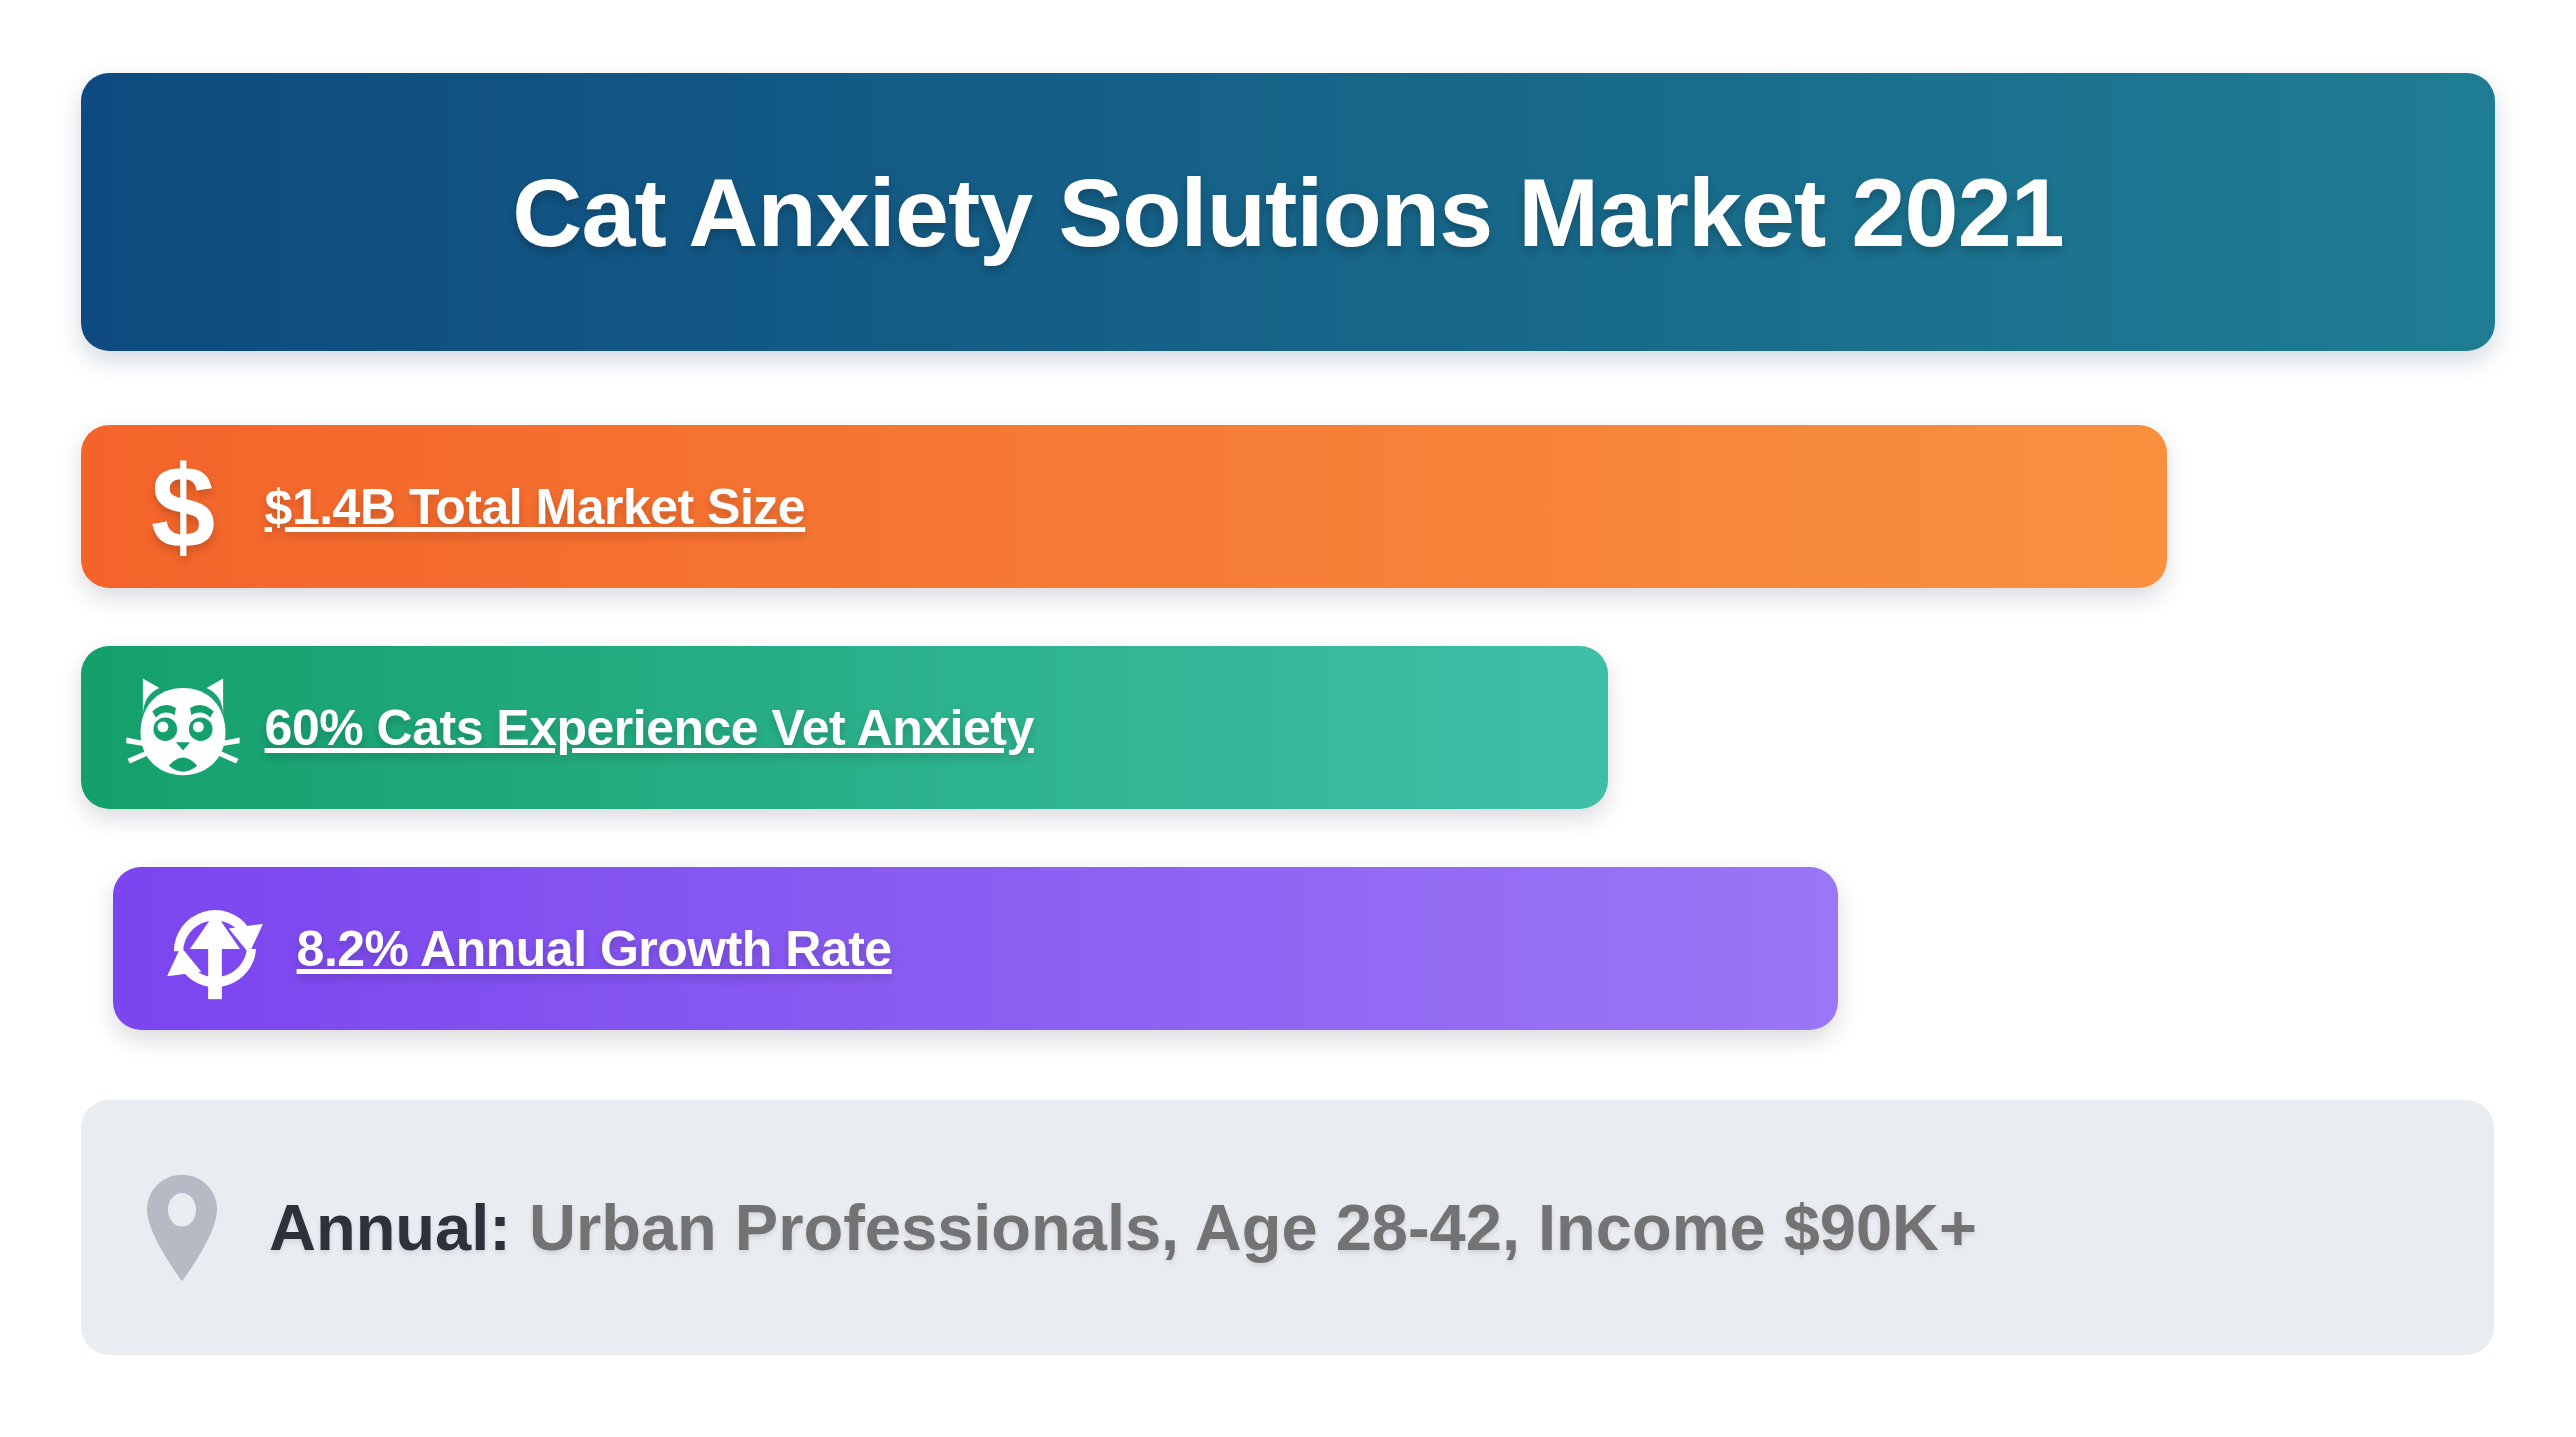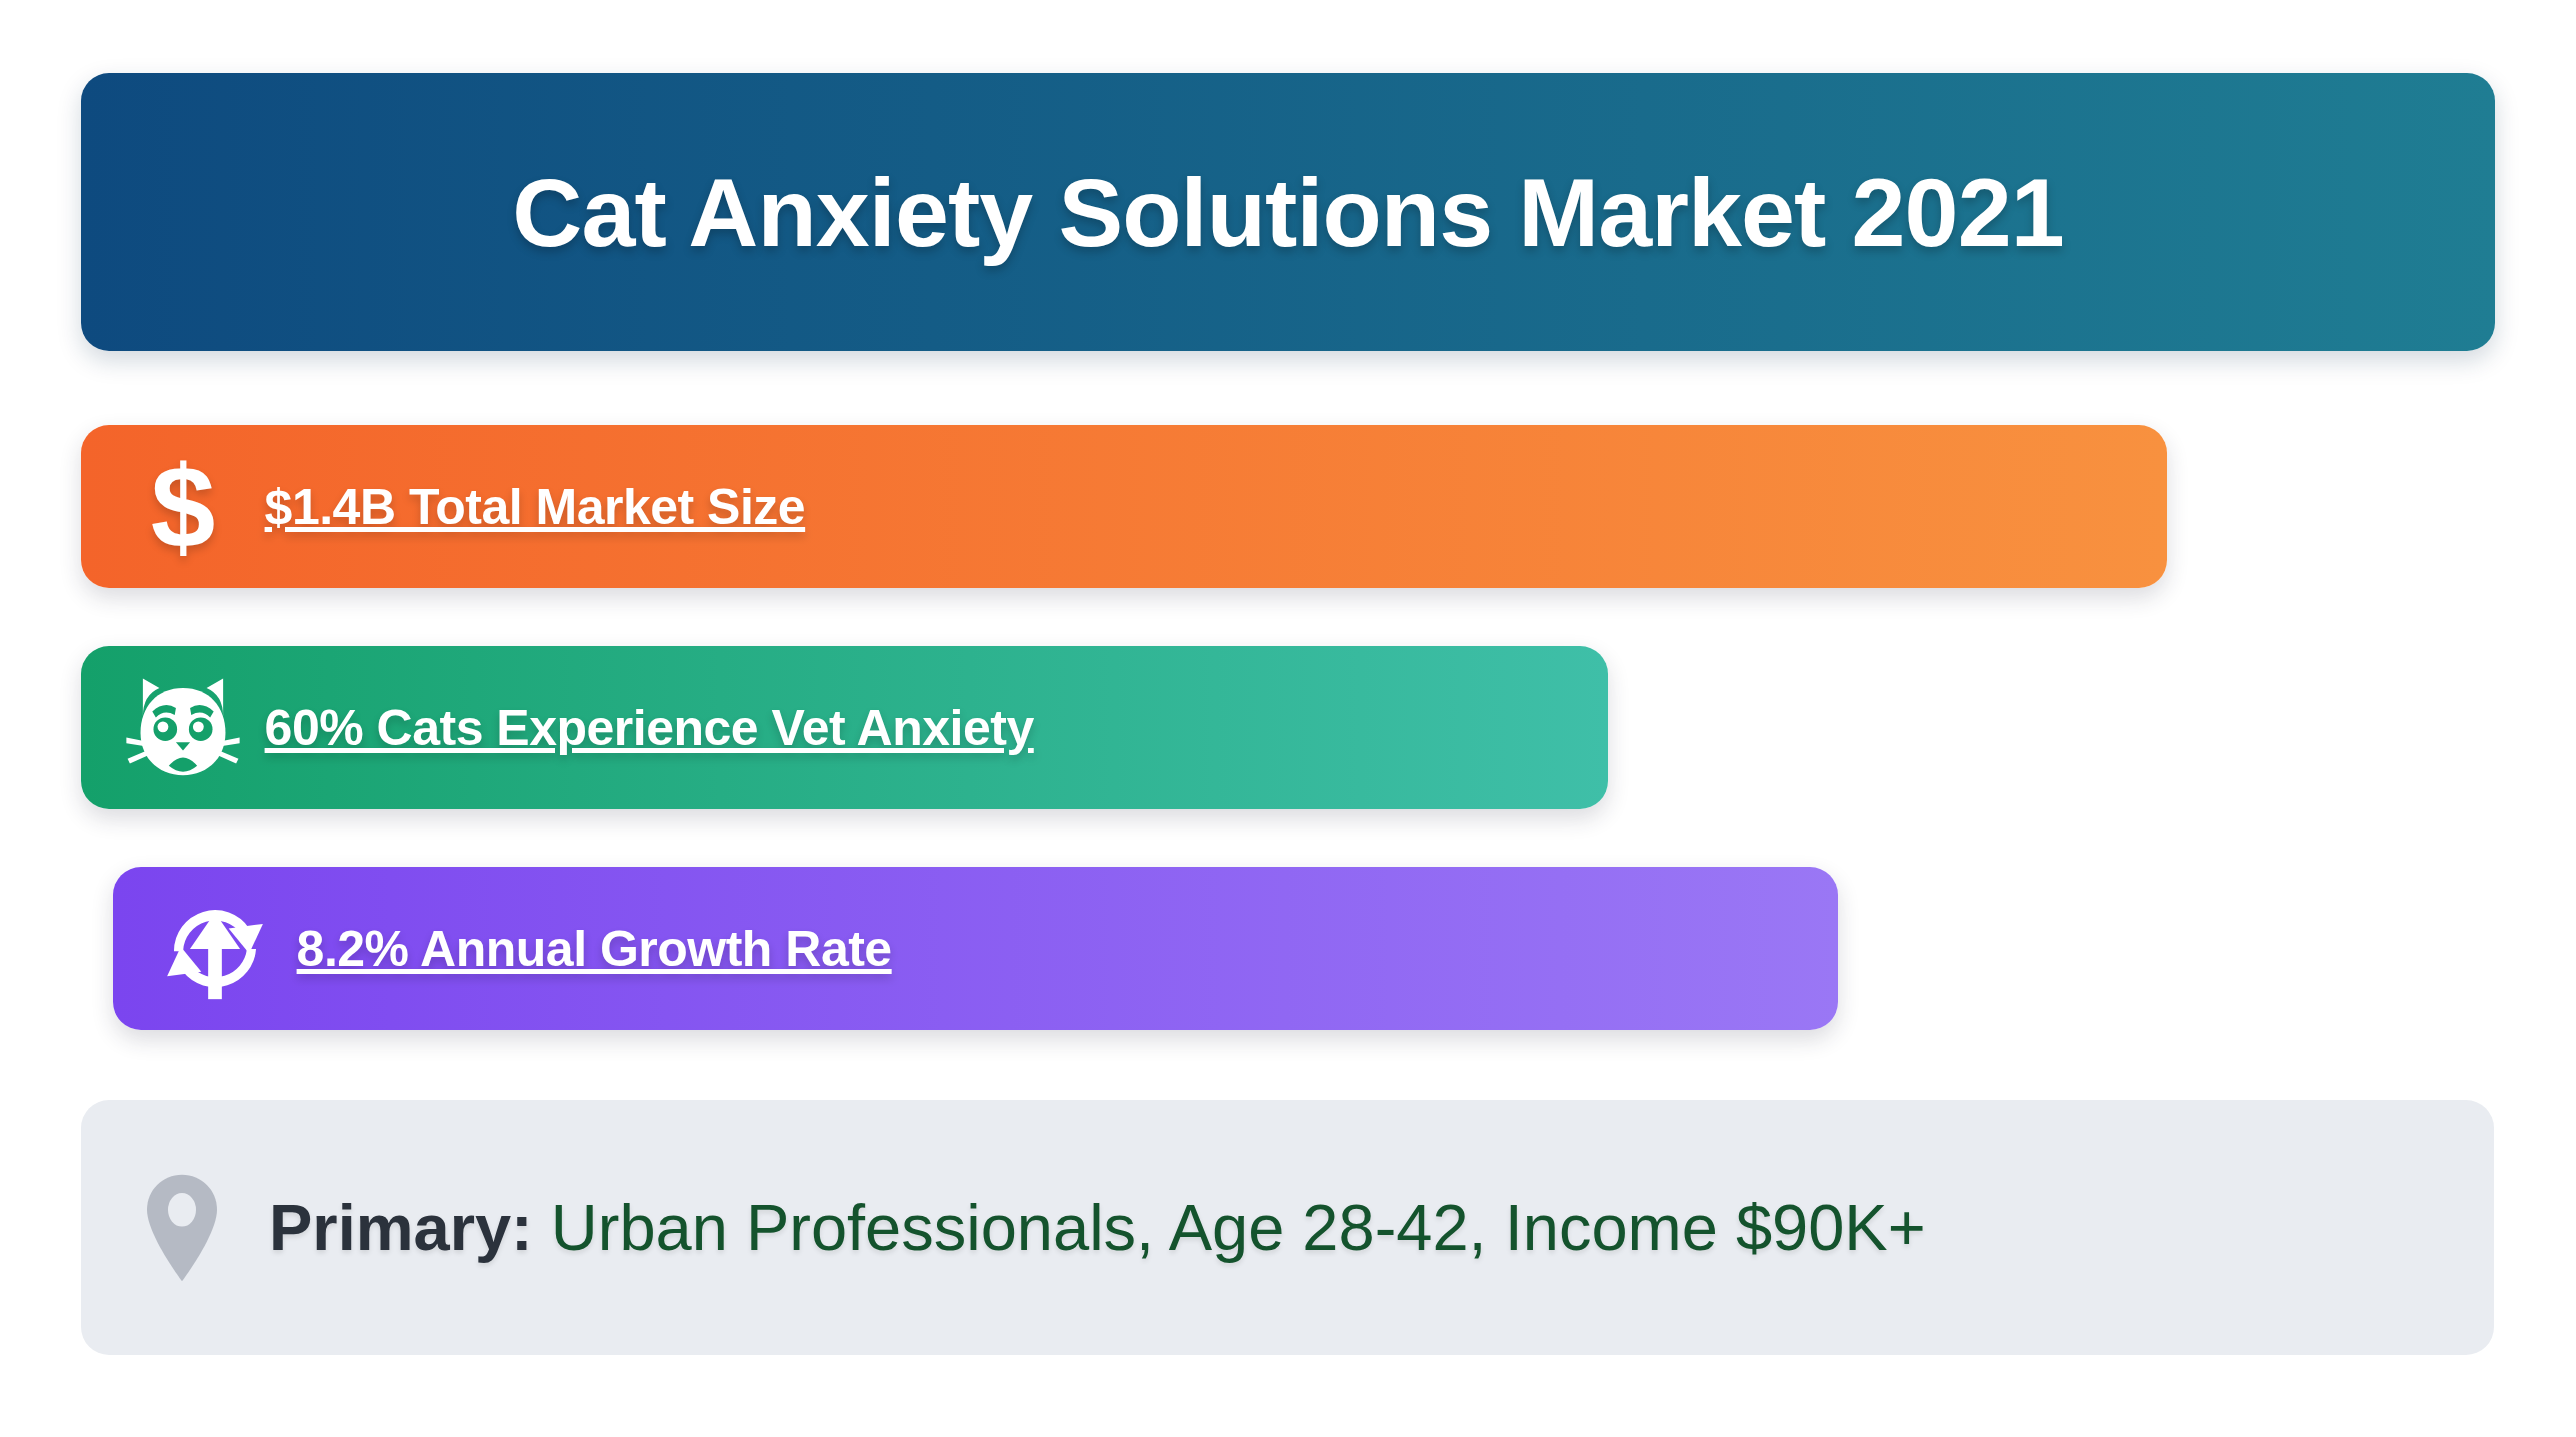--- a/index.html
+++ b/index.html
@@ -200,7 +200,7 @@
       </svg>
     </div>
     <div class="audience-text" style="color: rgb(51, 58, 68);">
-      <span class="audience-strong">Primary:</span><span class="audience-rest"> Urban Professionals, Age 28-42, Income $90K+</span>
+      <span class="audience-strong">Annual:</span><span class="audience-rest"> Urban Professionals, Age 28-42, Income $90K+</span>
     </div>
   </div>
 

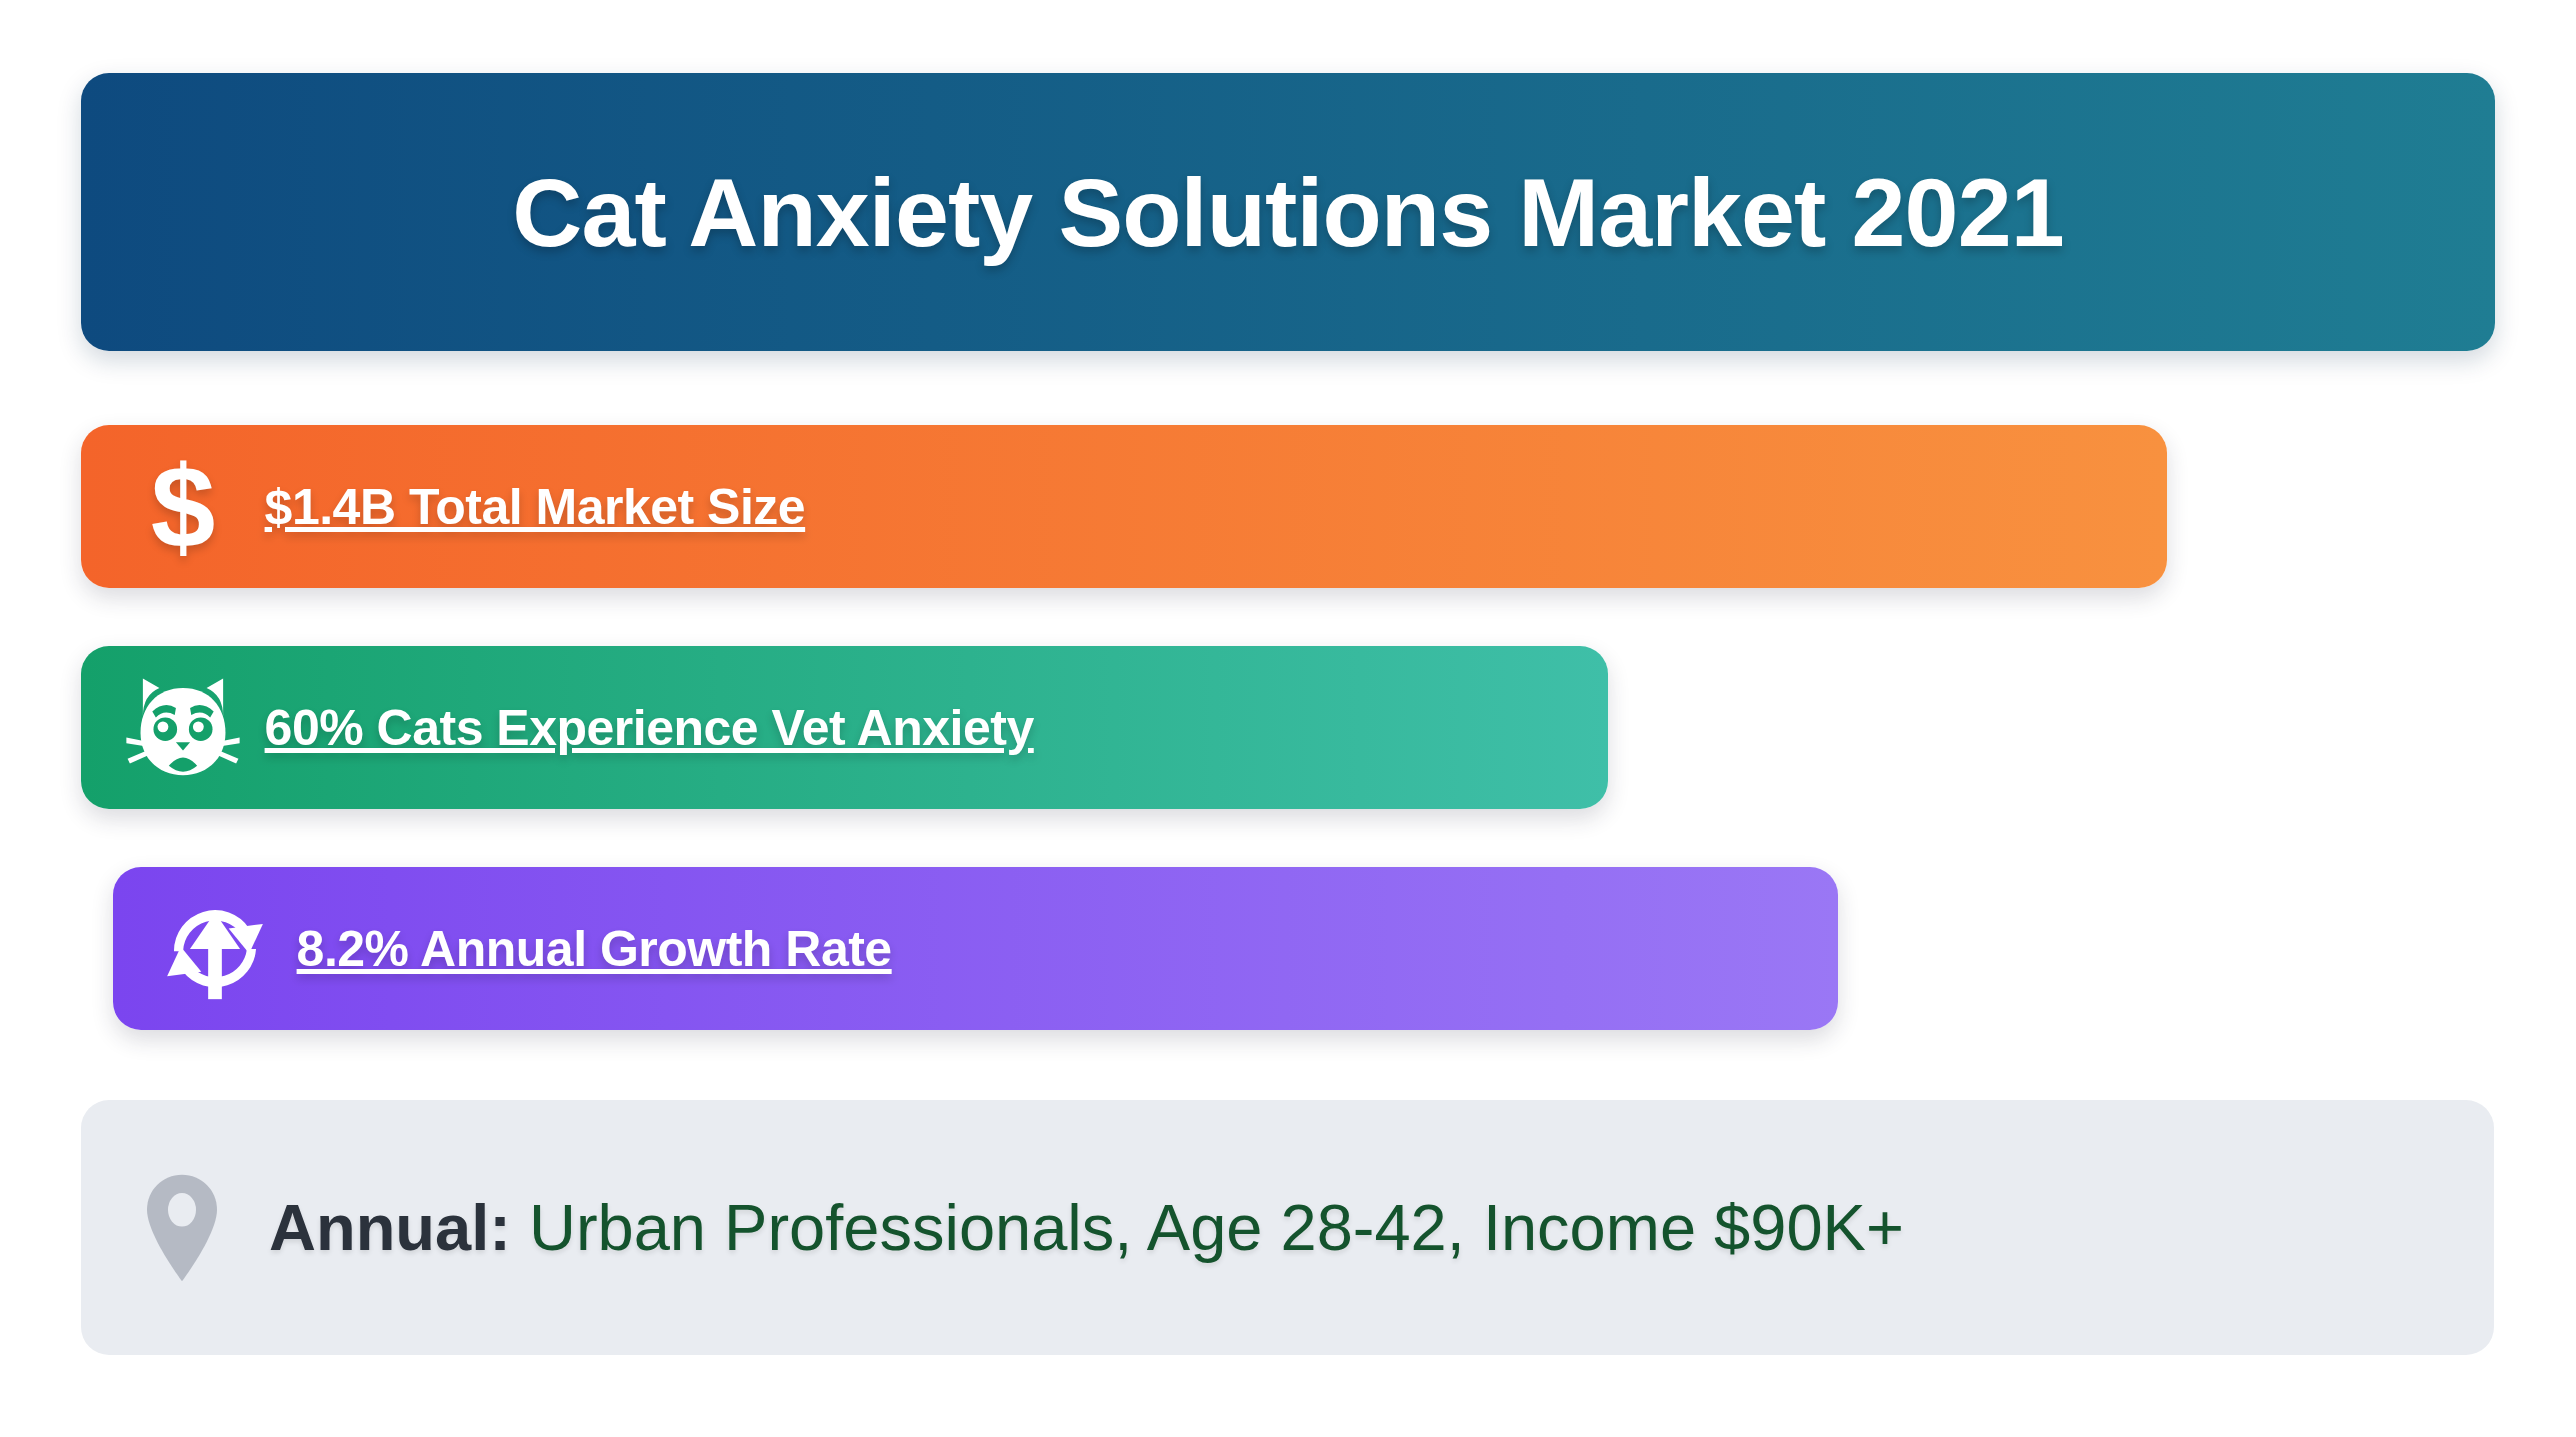--- a/index.html
+++ b/index.html
@@ -122,8 +122,8 @@
     color: #2b323c;
   }
   .audience-text .audience-rest {
-    font-weight: normal;
-    color: #14532d;
+    font-weight: bold;
+    color: #737373;
   }
 </style>
 </head>

